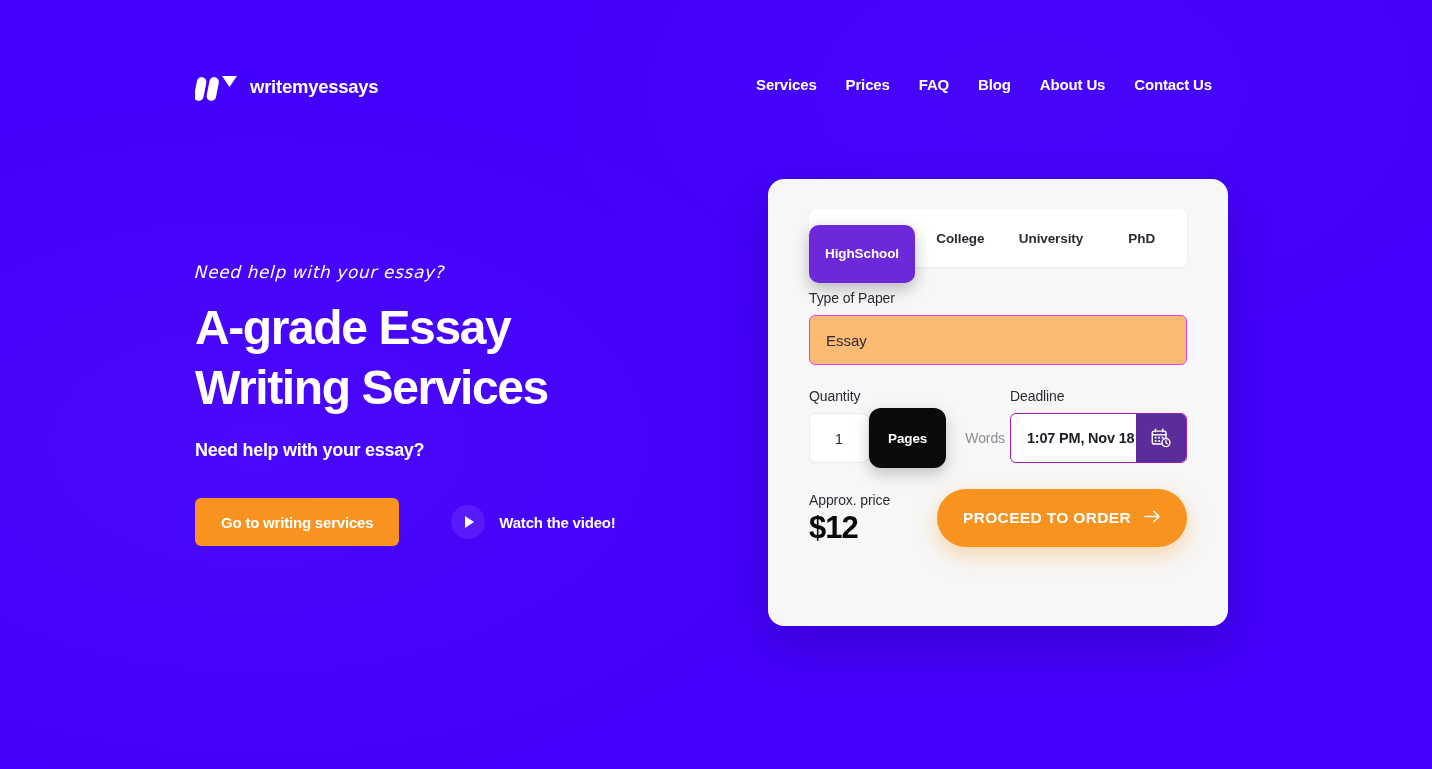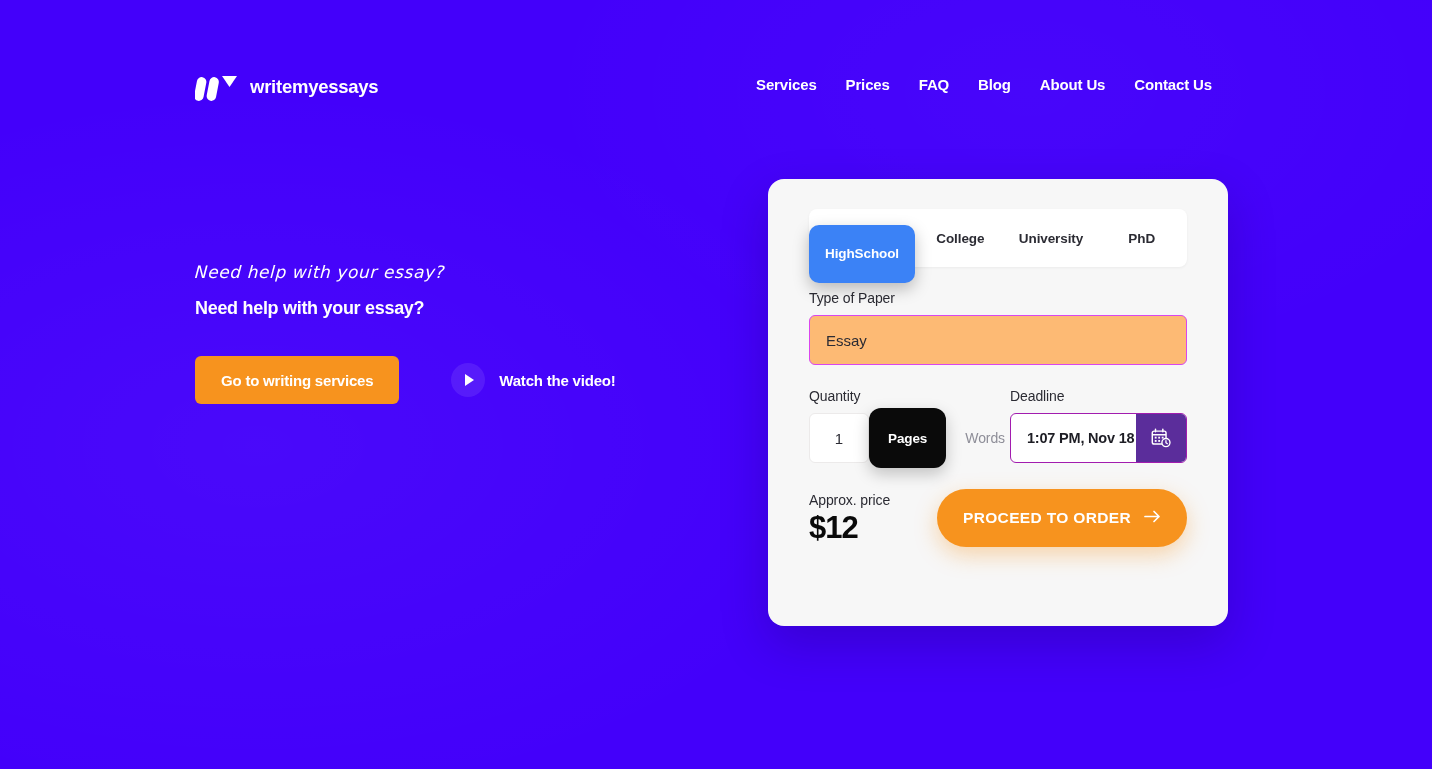--- a/index.html
+++ b/index.html
@@ -210,7 +210,7 @@
     white-space: nowrap;
   }
   .tab.active {
-    background: #3b82f6;
+    background: #6d28d9;
     color: #ffffff;
     border-radius: 10px;
     box-shadow: 0 6px 16px rgba(0,0,0,0.25);

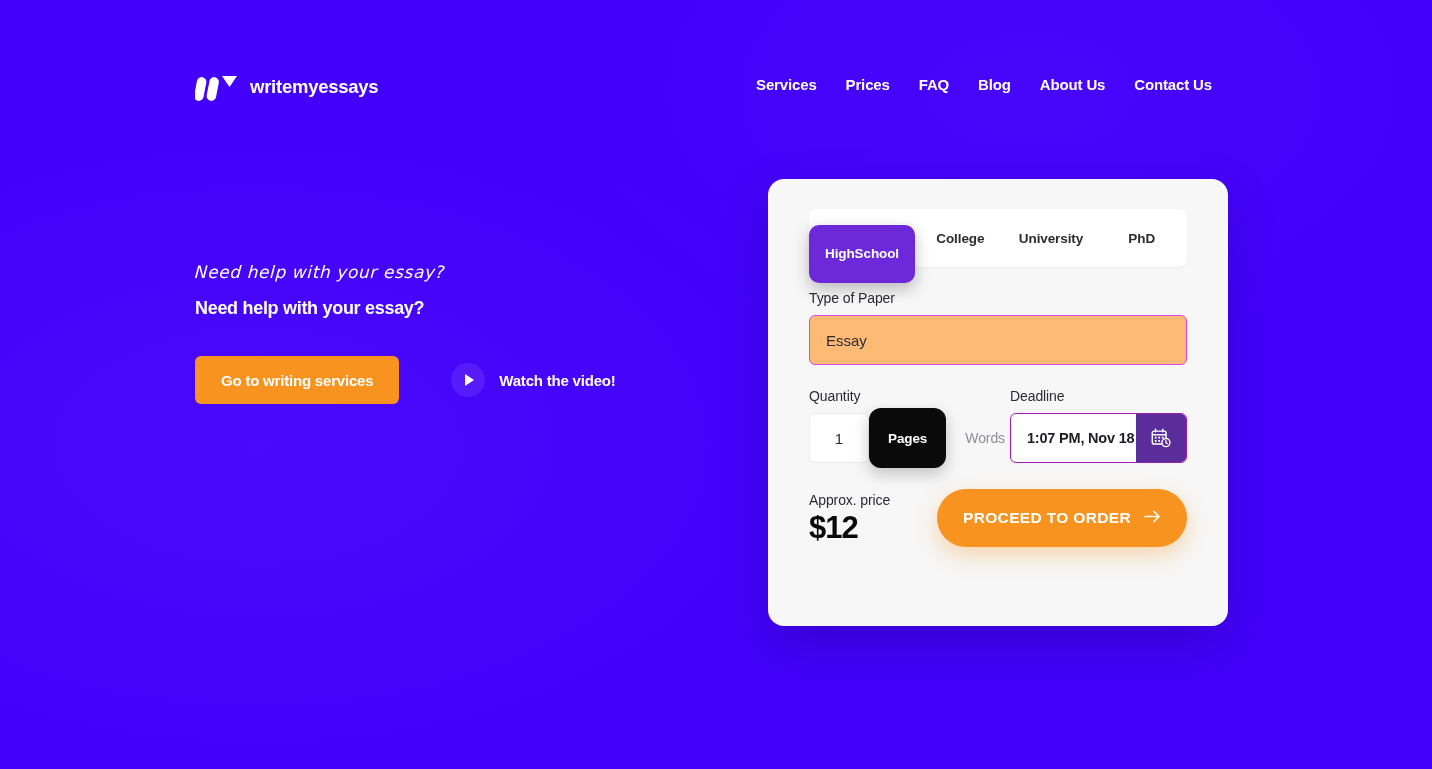--- a/index.html
+++ b/index.html
@@ -414,6 +414,10 @@
 
   <div class="hero-eyebrow">Need help with your essay?</div>
 
+  <h1 class="hero-title">
+    <span>A-grade Essay</span><br>
+    <span>Writing Services</span>
+  </h1>
 
   <div class="hero-sub">Need help with your essay?</div>
 

